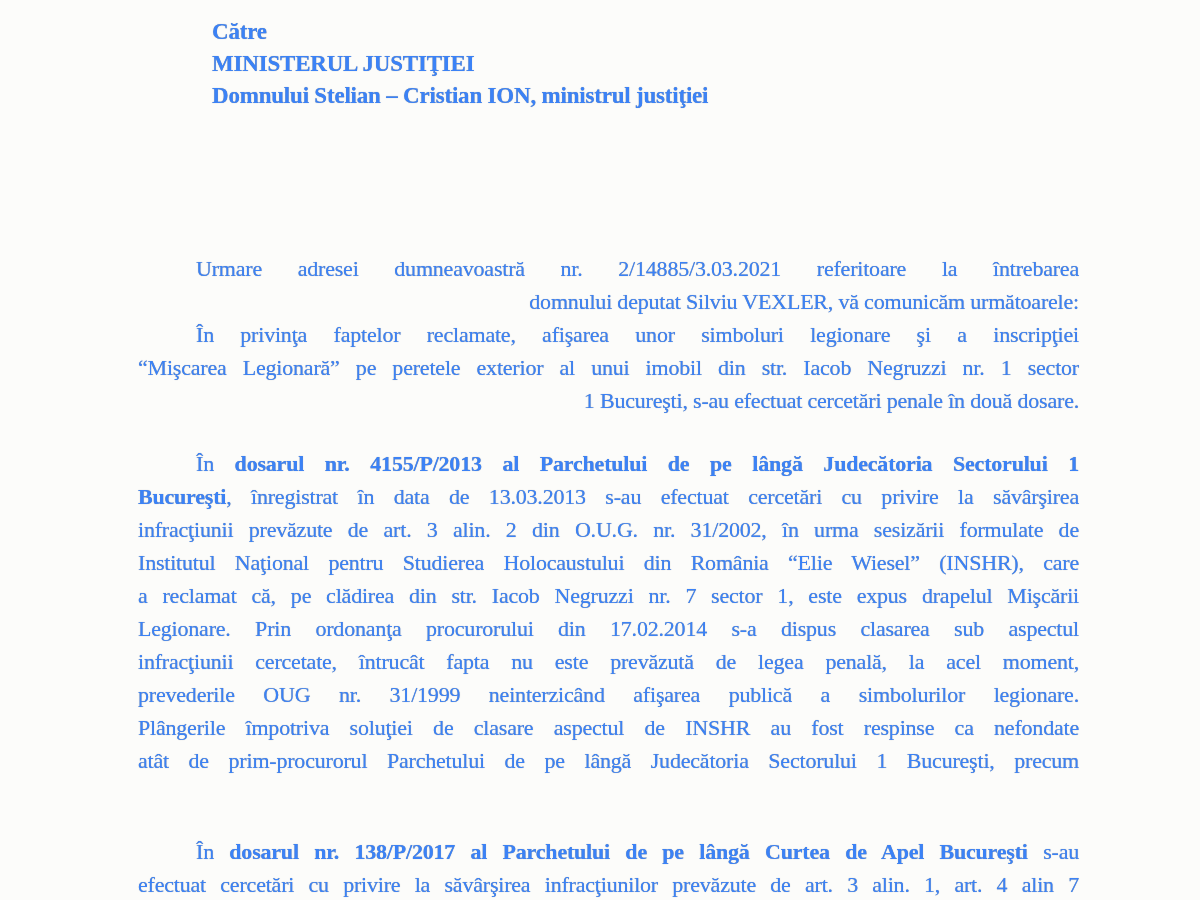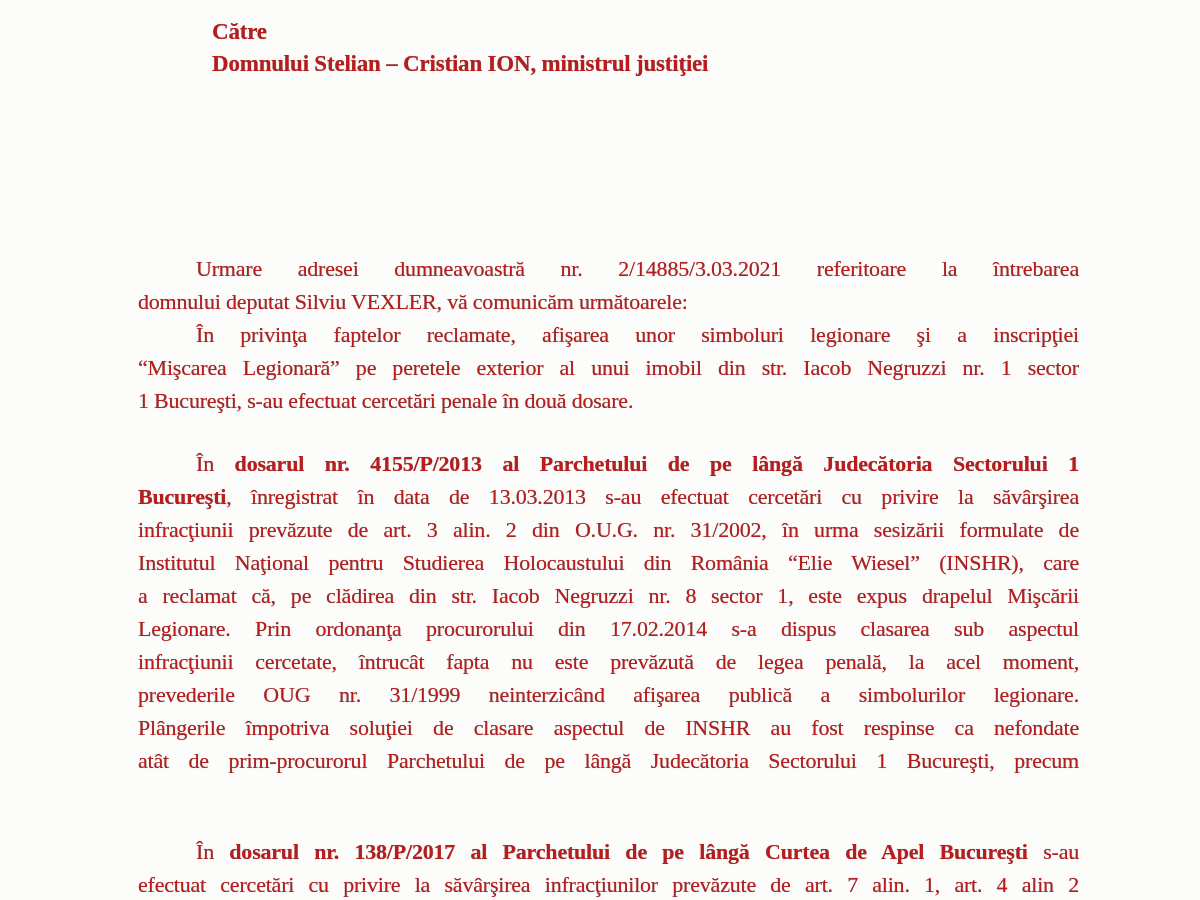--- a/index.html
+++ b/index.html
@@ -10,7 +10,7 @@
     overflow: hidden;
     background: #fcfcfa;
     font-family: "Liberation Serif", "DejaVu Serif", serif;
-    color: #b91c1c;
+    color: #3b82f6;
     text-shadow: 0 0 0.7px rgba(27,27,29,0.5);
   }
   .header {

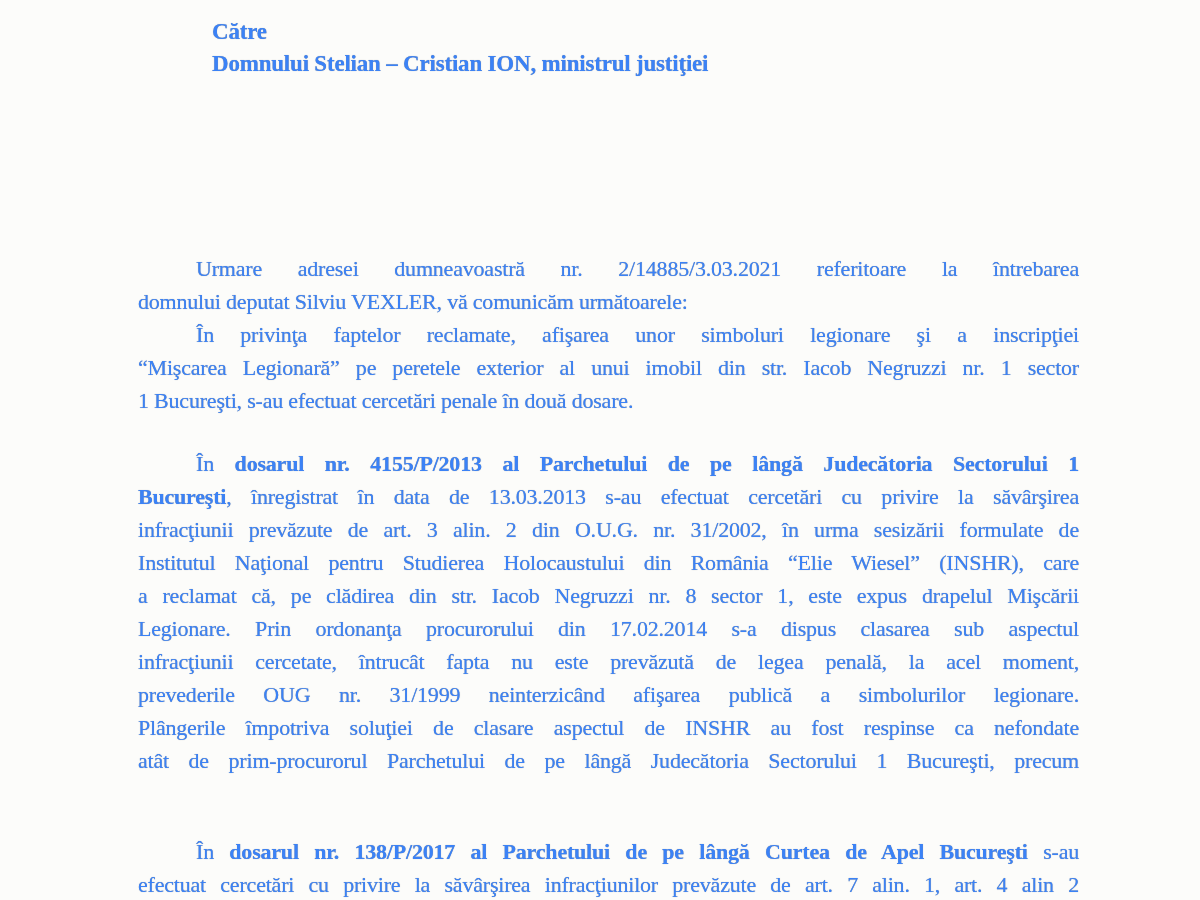--- a/index.html
+++ b/index.html
@@ -54,6 +54,7 @@
 <div class="page">
   <div class="header">
     <div>Către</div>
+    <div>MINISTERUL JUSTIŢIEI</div>
     <div>Domnului Stelian – Cristian ION, ministrul justiţiei</div>
   </div>
   <div class="para p1">

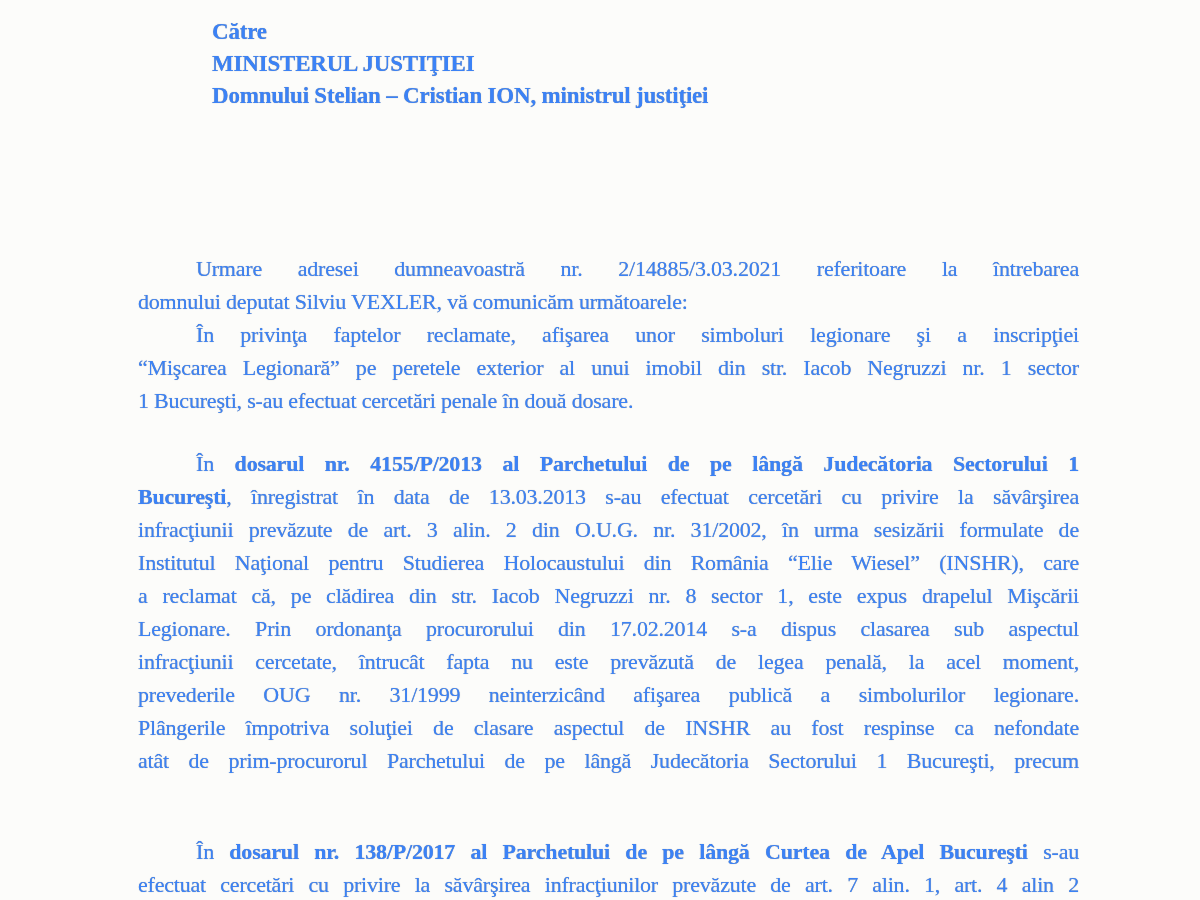--- a/index.html
+++ b/index.html
@@ -43,7 +43,7 @@
   .p1 { top: 252px; }
   .p2 { top: 447px; }
   .p3 { top: 835px; }
-  .line { text-align: left; }
+  .line { text-align: right; }
   .line.just { text-align: justify; text-align-last: justify; }
   .line.indent { text-indent: 58px; }
   .bold { font-weight: bold; }

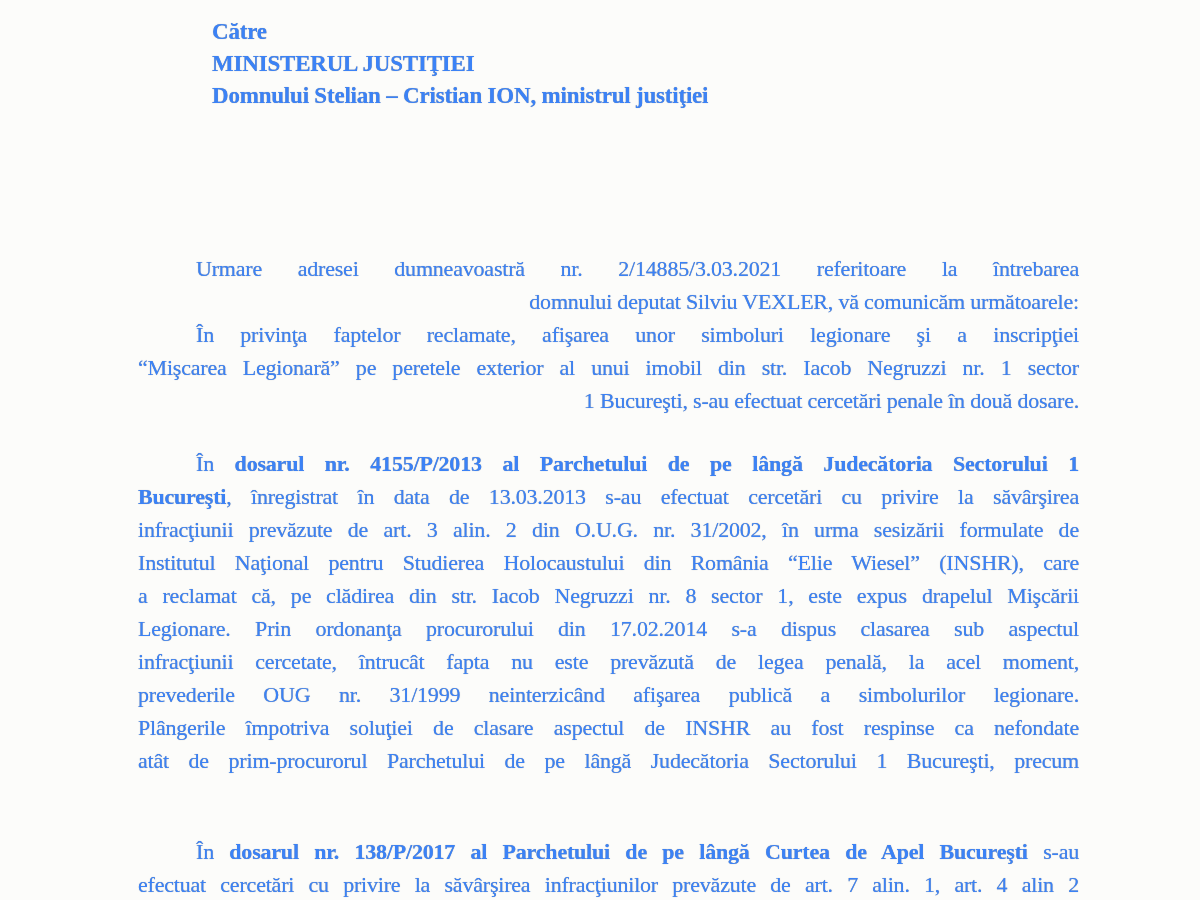--- a/index.html
+++ b/index.html
@@ -69,7 +69,7 @@
       <div class="line just"><span class="bold">Bucureşti</span><span>, înregistrat în data de 13.03.2013 s-au efectuat cercetări cu privire la săvârşirea</span></div>
       <div class="line just"><span>infracţiunii prevăzute de art. 3 alin. 2 din O.U.G. nr. 31/2002, în urma sesizării formulate de</span></div>
       <div class="line just"><span>Institutul Naţional pentru Studierea Holocaustului din România “Elie Wiesel” (INSHR), care</span></div>
-      <div class="line just"><span>a reclamat că, pe clădirea din str. Iacob Negruzzi nr. 8 sector 1, este expus drapelul Mişcării</span></div>
+      <div class="line just"><span>a reclamat că, pe clădirea din str. Iacob Negruzzi nr. 7 sector 1, este expus drapelul Mişcării</span></div>
       <div class="line just"><span>Legionare. Prin ordonanţa procurorului din 17.02.2014 s-a dispus clasarea sub aspectul</span></div>
       <div class="line just"><span>infracţiunii cercetate, întrucât fapta nu este prevăzută de legea penală, la acel moment,</span></div>
       <div class="line just"><span>prevederile OUG nr. 31/1999 neinterzicând afişarea publică a simbolurilor legionare.</span></div>

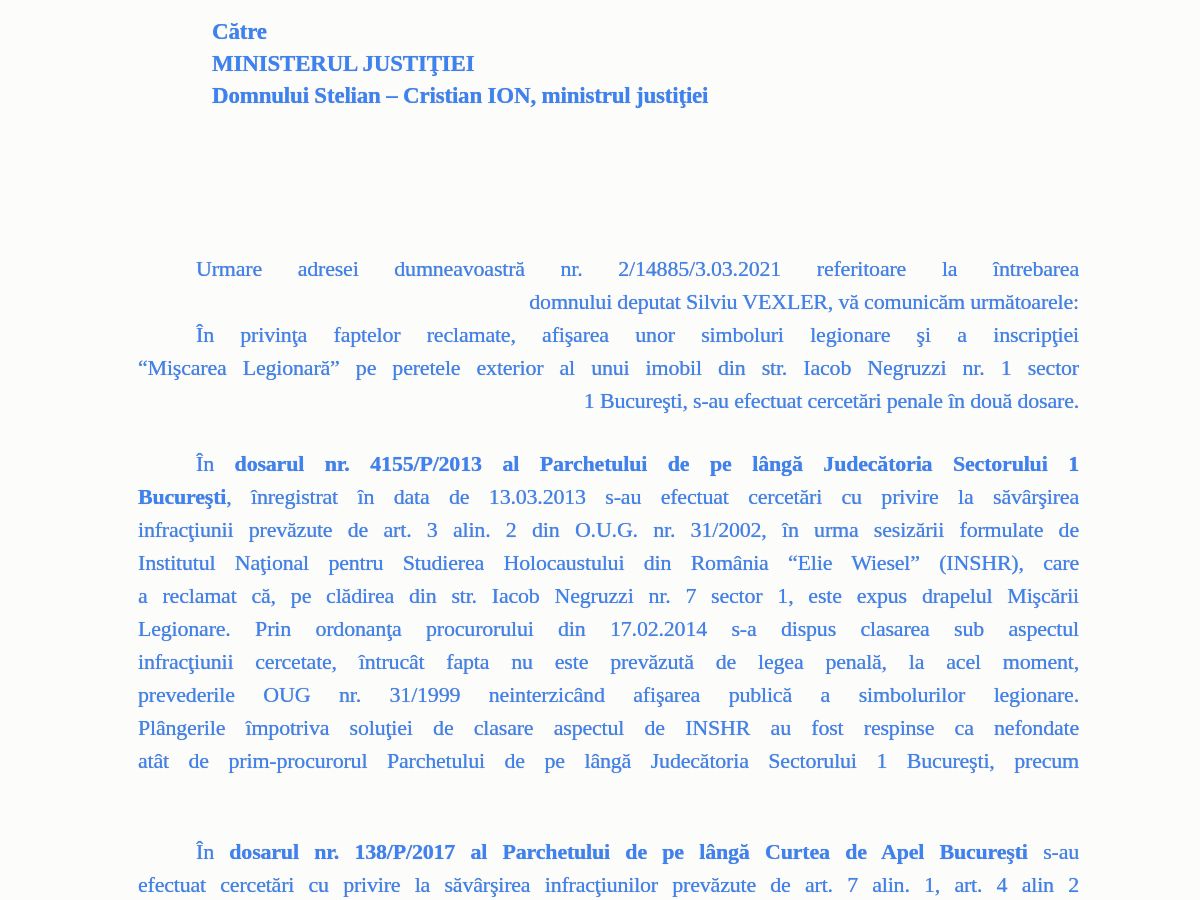--- a/index.html
+++ b/index.html
@@ -78,7 +78,7 @@
     </div>
   <div class="para p3">
       <div class="line indent just"><span>În </span><span class="bold">dosarul nr. 138/P/2017 al Parchetului de pe lângă Curtea de Apel Bucureşti</span><span> s-au</span></div>
-      <div class="line just"><span>efectuat cercetări cu privire la săvârşirea infracţiunilor prevăzute de art. 7 alin. 1, art. 4 alin 2</span></div>
+      <div class="line just"><span>efectuat cercetări cu privire la săvârşirea infracţiunilor prevăzute de art. 3 alin. 1, art. 4 alin 7</span></div>
     </div>
 </div>
 

